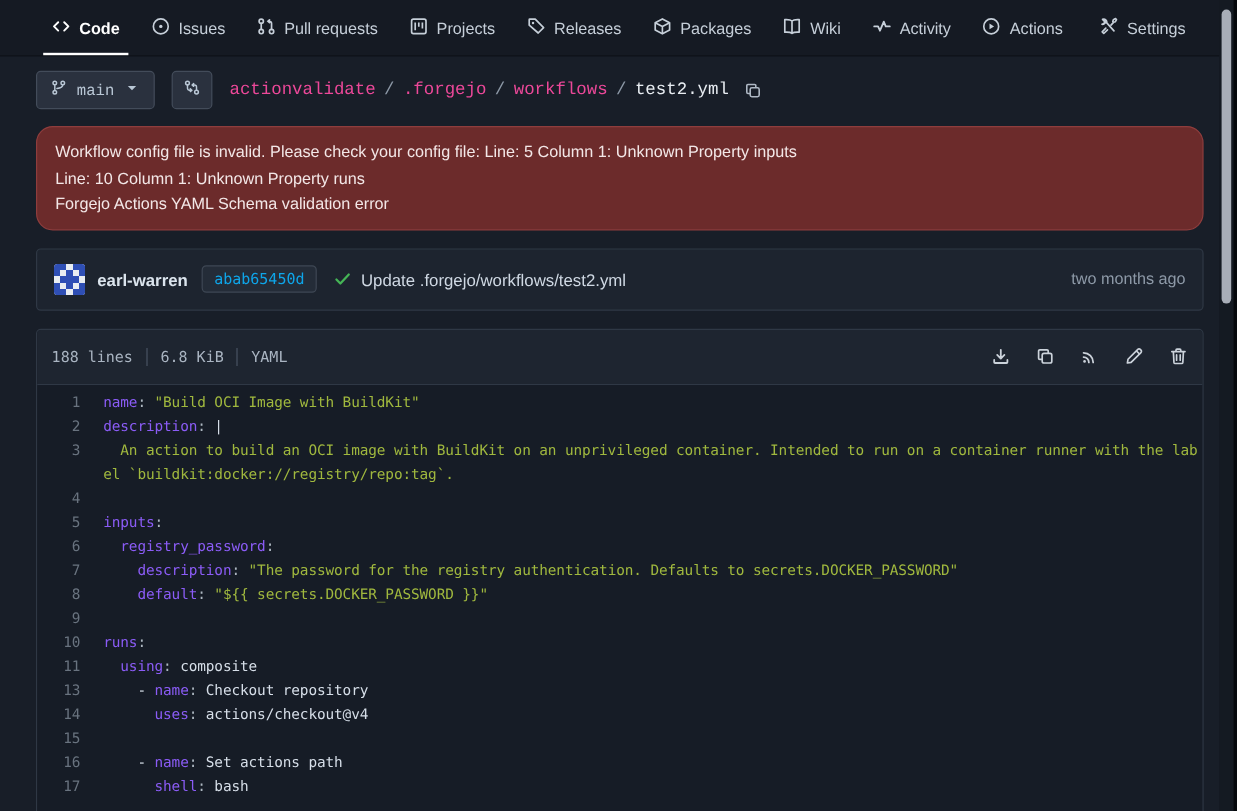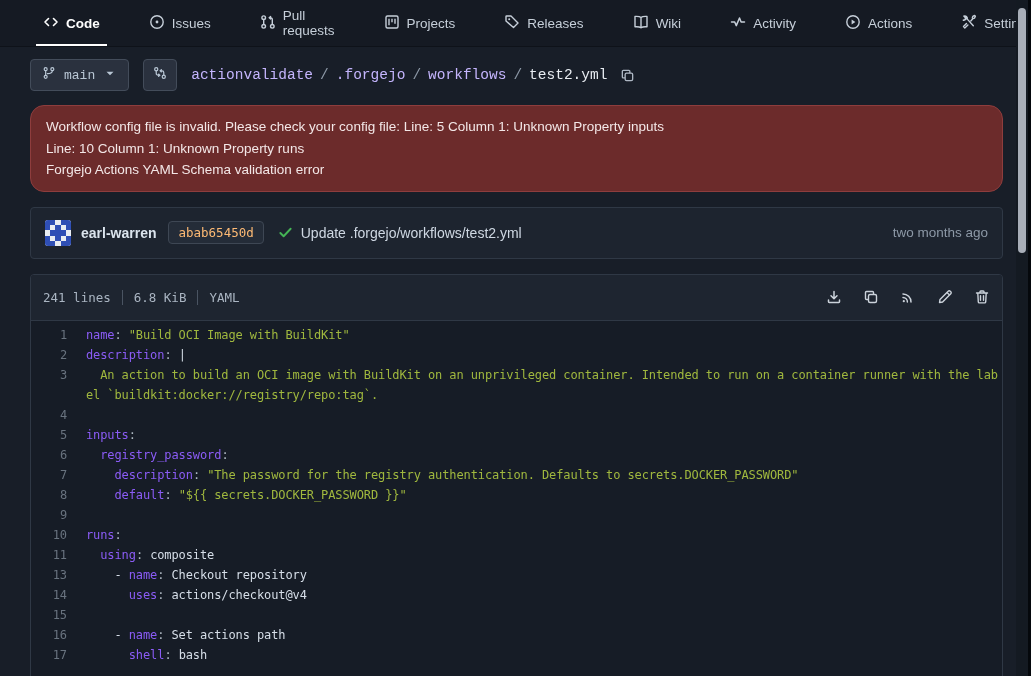--- a/index.html
+++ b/index.html
@@ -13,7 +13,7 @@
   
   .navbar {
     height:47px; background:#151a23; border-bottom:1px solid #0e1219;
-    display:flex; align-items:stretch; padding:0 30px 0 30px;gap:23px;
+    display:flex; align-items:stretch; padding:0 30px 0 30px;
   }
   .nav-item {
     display:flex; align-items:center; gap:7px; padding:0 13px;

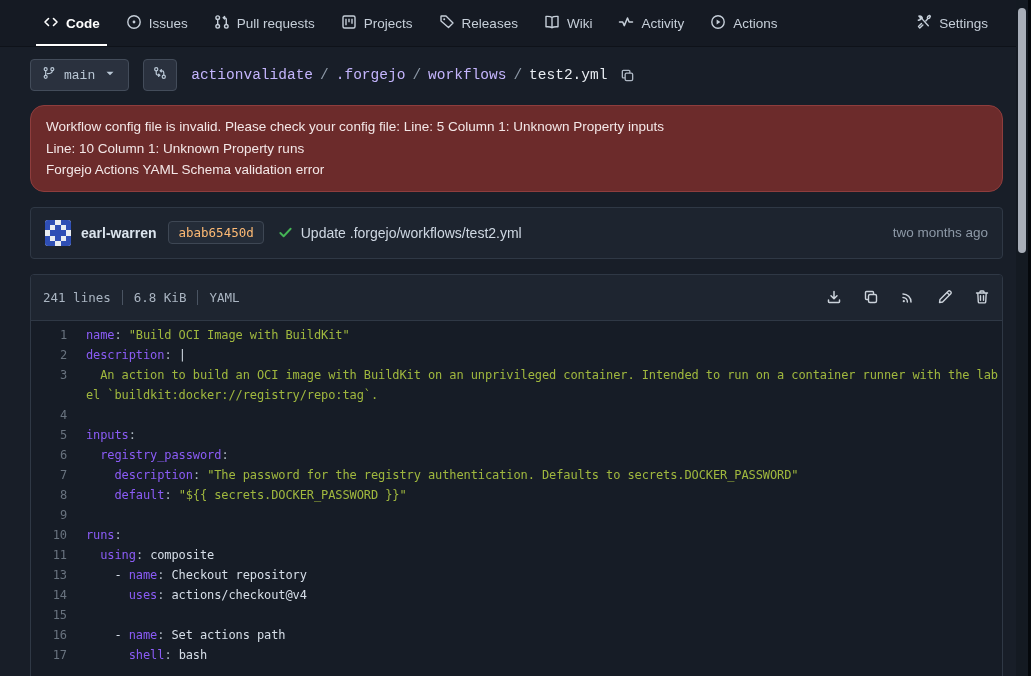--- a/index.html
+++ b/index.html
@@ -155,6 +155,13 @@
           <circle cx="5.2" cy="5.2" r="1" fill="currentColor" stroke="none"></circle>
         </svg></span>
     <span>Releases</span>
+  </div>
+  <div class="nav-item">
+    <span><svg viewBox="0 0 16 16" fill="none" stroke="currentColor" stroke-width="1.4" stroke-linejoin="round">
+          <path d="M8 1.8 14 5v6L8 14.2 2 11V5z"></path>
+          <path d="M2 5l6 3 6-3M8 8v6"></path>
+        </svg></span>
+    <span>Packages</span>
   </div>
   <div class="nav-item">
     <span><svg viewBox="0 0 16 16" fill="none" stroke="currentColor" stroke-width="1.4" stroke-linejoin="round">

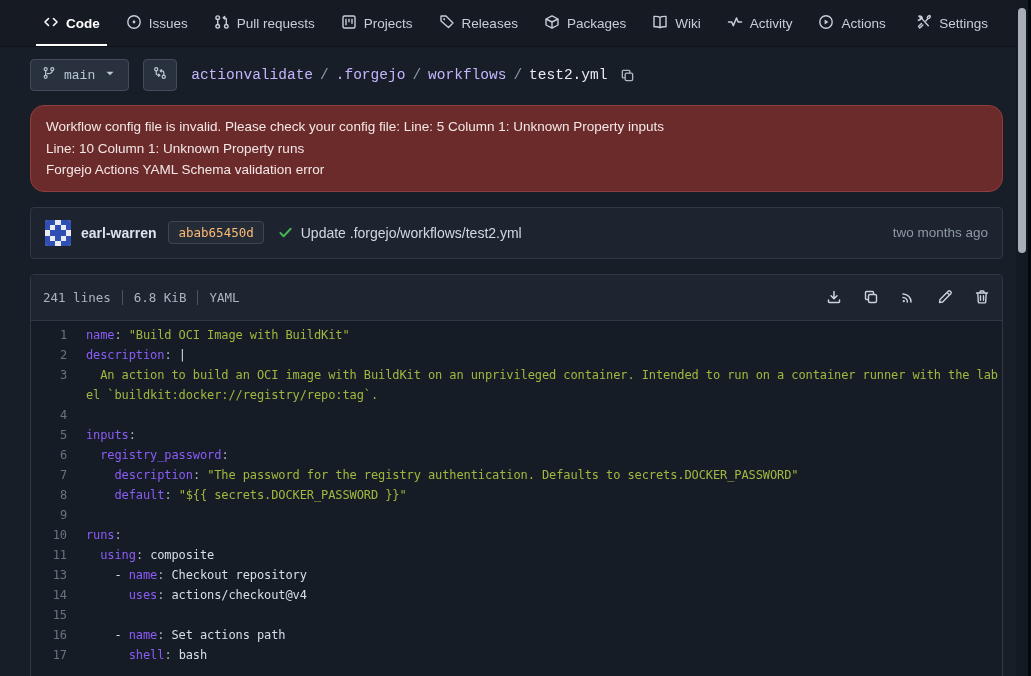--- a/index.html
+++ b/index.html
@@ -37,7 +37,7 @@
   .btn-like svg { width:14px; height:14px; }
   .compare-btn { margin-left:14px; padding:0 9px; }
   .breadcrumb { margin-left:14px; font-size:14.5px; display:flex; align-items:center; gap:7px; }
-  .breadcrumb .crumb-link { color:#c4b5fd; cursor:pointer; text-decoration:none; }
+  .breadcrumb .crumb-link { color:#ec4899; cursor:pointer; text-decoration:none; }
   .breadcrumb .crumb-sep { color:#8d99a7; }
   .breadcrumb .crumb-current { color:#e8edf2; }
   .copy-icon-btn { margin-left:6px; color:#aeb8c4; display:flex; align-items:center; cursor:pointer; }

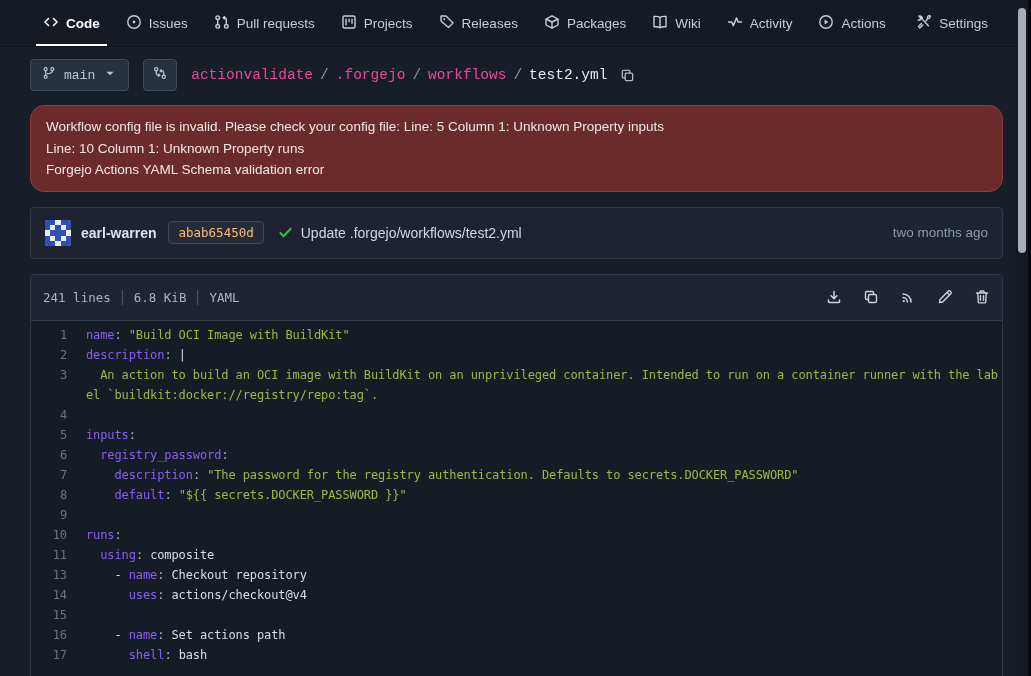--- a/index.html
+++ b/index.html
@@ -58,7 +58,7 @@
   .commit-author { font-weight:bold; font-size:14px; color:#dbe4ed; margin-left:10px; cursor:pointer; }
   .hash-chip {
     margin-left:12px; font-family:"DejaVu Sans Mono", monospace; font-size:12.5px;
-    color:#fdba74; background:#242c38; border:1px solid #3e4754; border-radius:4px;
+    color:#0ea5e9; background:#242c38; border:1px solid #3e4754; border-radius:4px;
     padding:3px 9px; cursor:pointer;
   }
   .commit-check { margin-left:14px; color:#45b556; display:flex; align-items:center; }

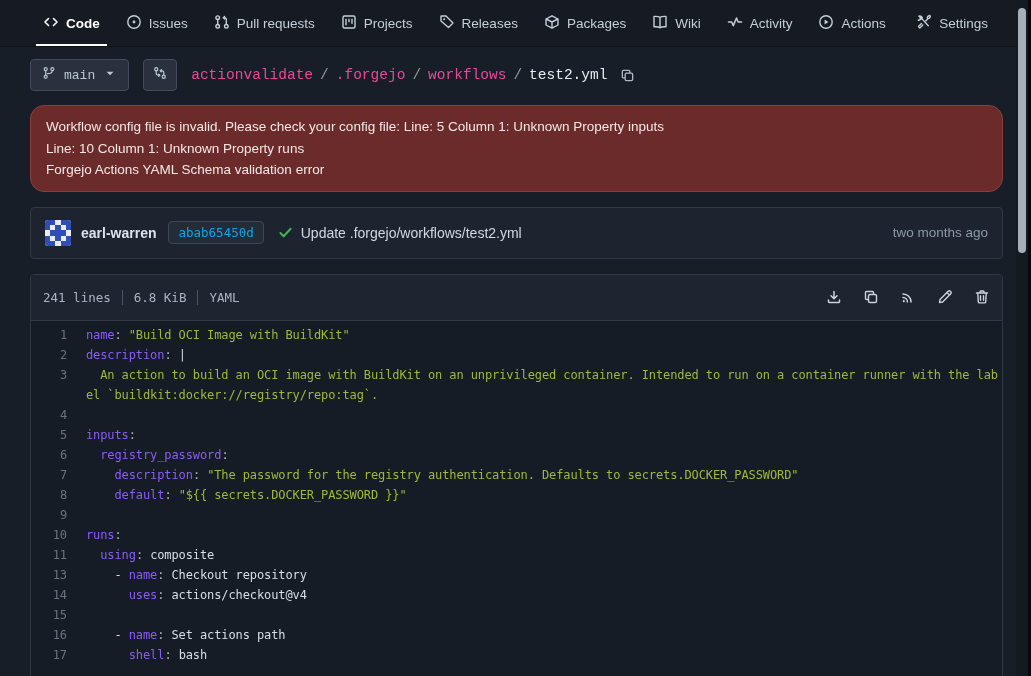--- a/index.html
+++ b/index.html
@@ -255,7 +255,7 @@
 <div class="file-panel">
   <div class="file-header">
     <div class="file-meta">
-      <span>241 lines</span>
+      <span>188 lines</span>
       <span class="meta-divider"></span>
       <span>6.8 KiB</span>
       <span class="meta-divider"></span>

